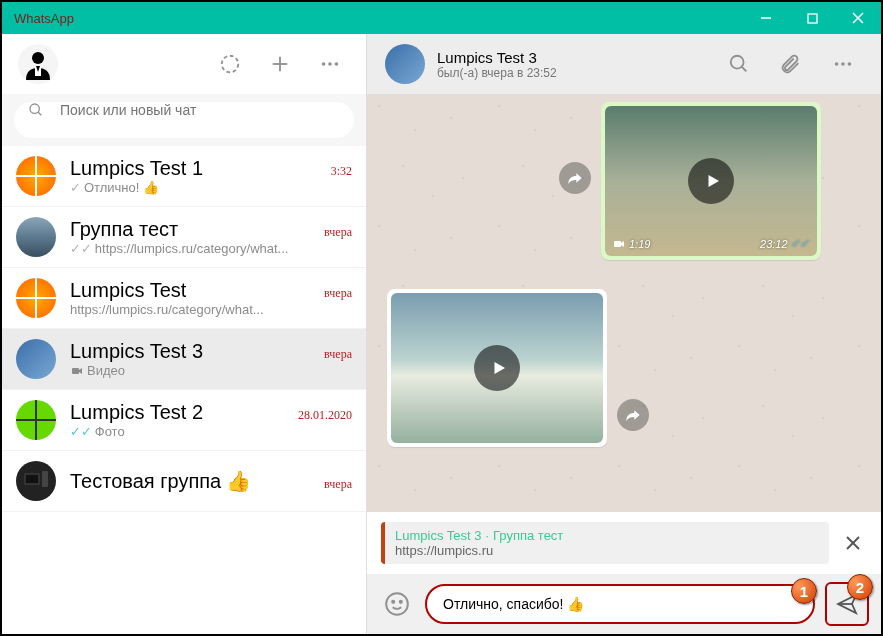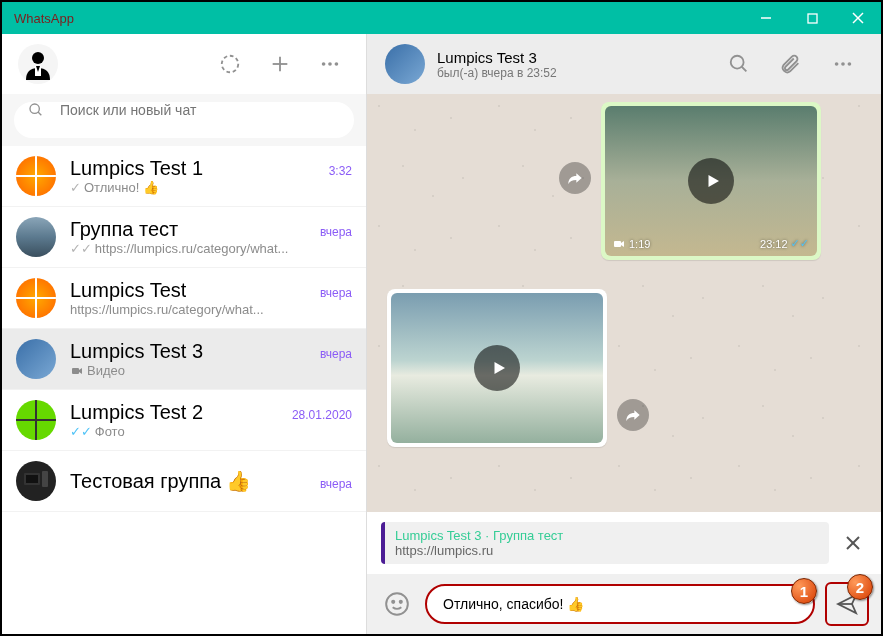--- a/index.html
+++ b/index.html
@@ -33,7 +33,7 @@
 .chat-info { flex:1; min-width:0; }
 .chat-top { display:flex; justify-content:space-between; align-items:baseline; }
 .chat-name { font-size:20px; color:#000; white-space:nowrap; overflow:hidden; text-overflow:ellipsis; }
-.chat-time { font-size:12px; color:#8b5cf6; white-space:nowrap; margin-left:6px; }
+.chat-time { font-size:12px; color:#b91c1c; white-space:nowrap; margin-left:6px;font-family:Liberation Serif, serif; }
 .chat-preview { font-size:13px; color:#8c8c8c; white-space:nowrap; overflow:hidden; text-overflow:ellipsis; display:flex; align-items:center; gap:3px; }
 .check { color:#b3b3b3; }
 .check.read { color:#4fc3f7; }

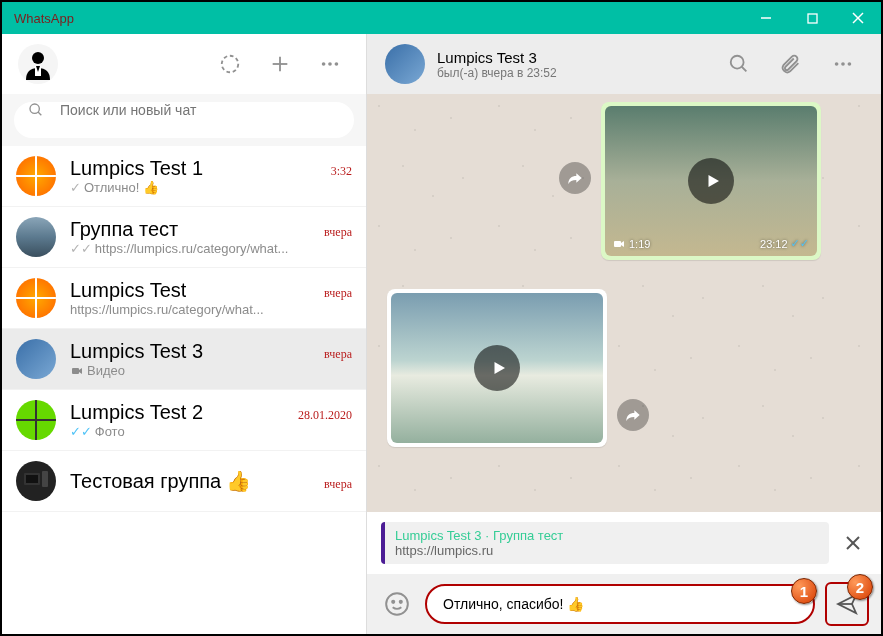--- a/index.html
+++ b/index.html
@@ -69,7 +69,7 @@
 .vid.v2 { background:linear-gradient(180deg,#7a9db0 0%,#bcd4d0 45%,#e8ebe0 55%,#94b09e 100%); }
 .playbtn { width:46px; height:46px; border-radius:50%; background:rgba(0,0,0,0.55); display:flex; align-items:center; justify-content:center; position:relative; z-index:2; }
 .playbtn svg { fill:#fff; width:18px; height:18px; margin-left:3px; }
-.vid-meta { position:absolute; bottom:6px; left:8px; right:8px; display:flex; justify-content:space-between; color:#fff; font-size:11px; z-index:2; text-shadow:0 0 3px rgba(0,0,0,0.6); }
+.vid-meta { position:absolute; bottom:6px; left:8px; right:8px; display:flex; justify-content:space-between; color:#fff; font-size:11px; z-index:2; text-shadow:0 0 3px rgba(0,0,0,0.6);font-style:italic; }
 .vid-meta .dur { display:flex; align-items:center; gap:4px; }
 .vid-meta .dur svg { width:12px; height:12px; fill:#fff; }
 .vid-meta .stamp { display:flex; align-items:center; gap:3px; }

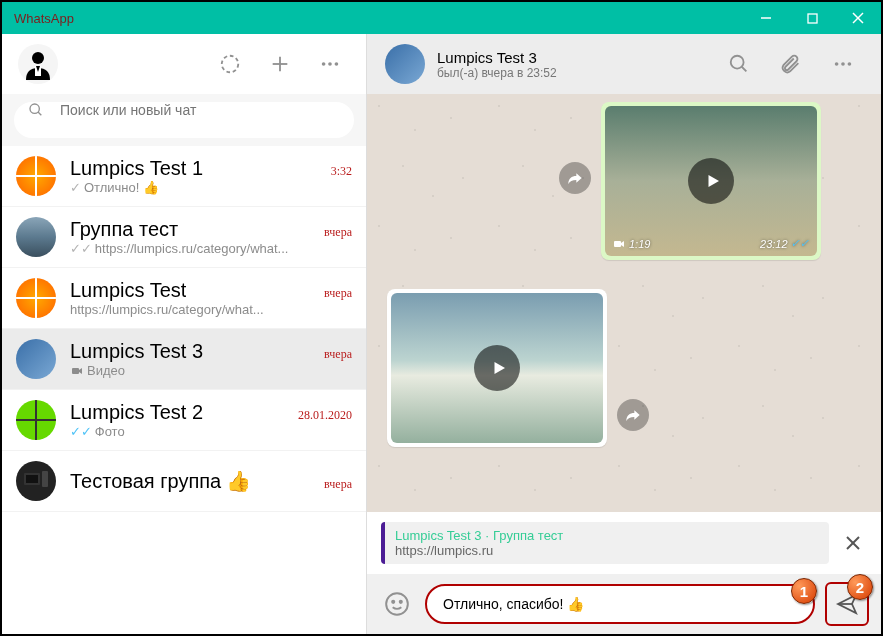--- a/index.html
+++ b/index.html
@@ -83,7 +83,7 @@
 
 
 .quote-bar { background:#fff; padding:10px 14px; display:flex; align-items:center; gap:10px; }
-.quote-box { flex:1; background:#f0f0f0; border-left:4px solid #4c1d95; border-radius:4px; padding:6px 10px; }
+.quote-box { flex:1; background:#f0f0f0; border-left:4px solid #c2410c; border-radius:4px; padding:6px 10px; }
 .quote-title { font-size:13px; color:#35cd96; font-weight:500; }
 .quote-text { font-size:13px; color:#666; }
 .qclose { width:28px; height:28px; display:flex; align-items:center; justify-content:center; cursor:pointer; color:#555; }

